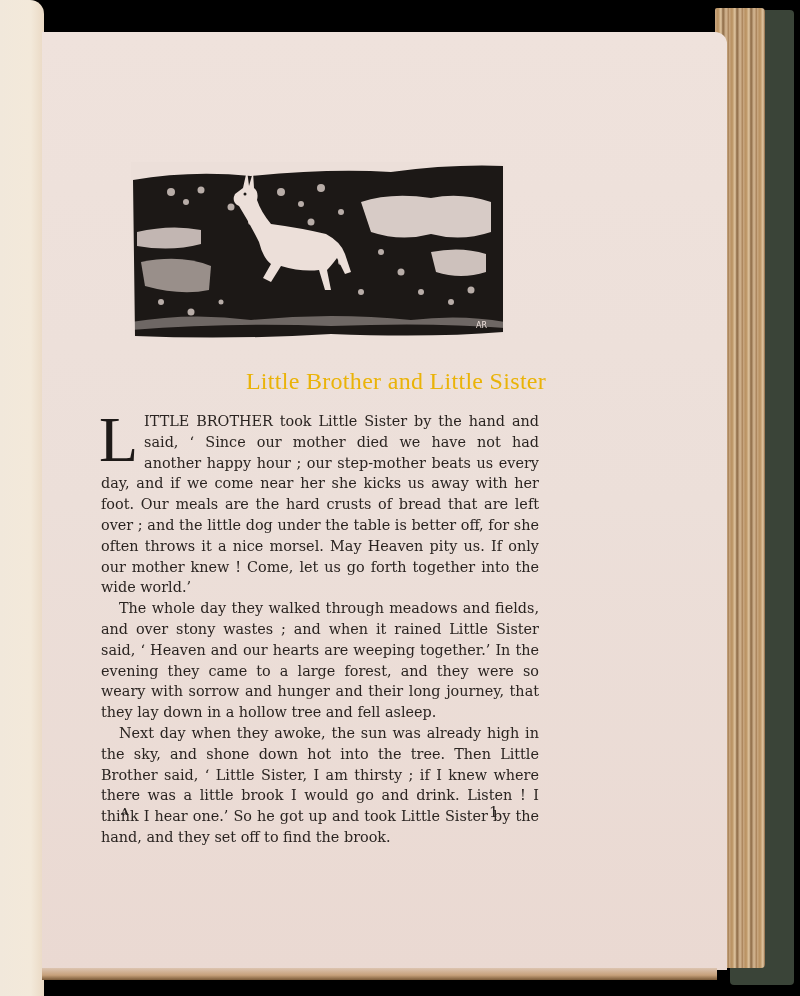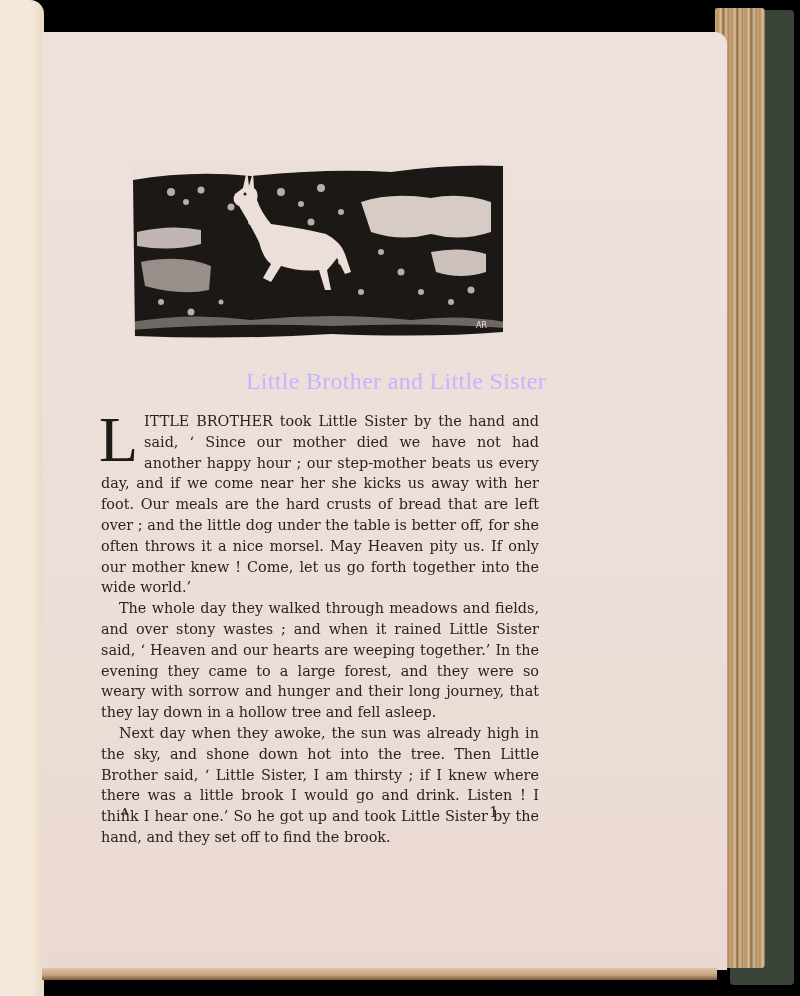--- a/index.html
+++ b/index.html
@@ -13,7 +13,7 @@
      background:linear-gradient(180deg,#efe2dc 0%,#ecdfd9 50%,#ead9d2 100%); border-top-right-radius:12px; }
   .page-bottom-stain { position:absolute; left:42px; top:968px; width:675px; height:12px; background:linear-gradient(180deg,#dcc4b0,#c6a07a 60%,#7a5a38); }
   .illustration { position:absolute; left:131px; top:162px; width:374px; height:178px; }
-  .title { position:absolute; left:0; width:800px; top:368px; text-align:center; font-family:"Liberation Serif", serif; font-size:24px; color:#c4b5fd; letter-spacing:0.3px; padding-left:0px; }
+  .title { position:absolute; left:0; width:800px; top:368px; text-align:center; font-family:"Liberation Serif", serif; font-size:24px; color:#eab308; letter-spacing:0.3px; padding-left:0px; }
   .title span { position:relative; left:-4px; }
   .body { position:absolute; left:101px; top:411px; width:438px; font-family:"DejaVu Serif", serif; font-size:14.4px; line-height:20.8px; color:#2a2421; text-align:justify; }
   .body p { margin:0; }

